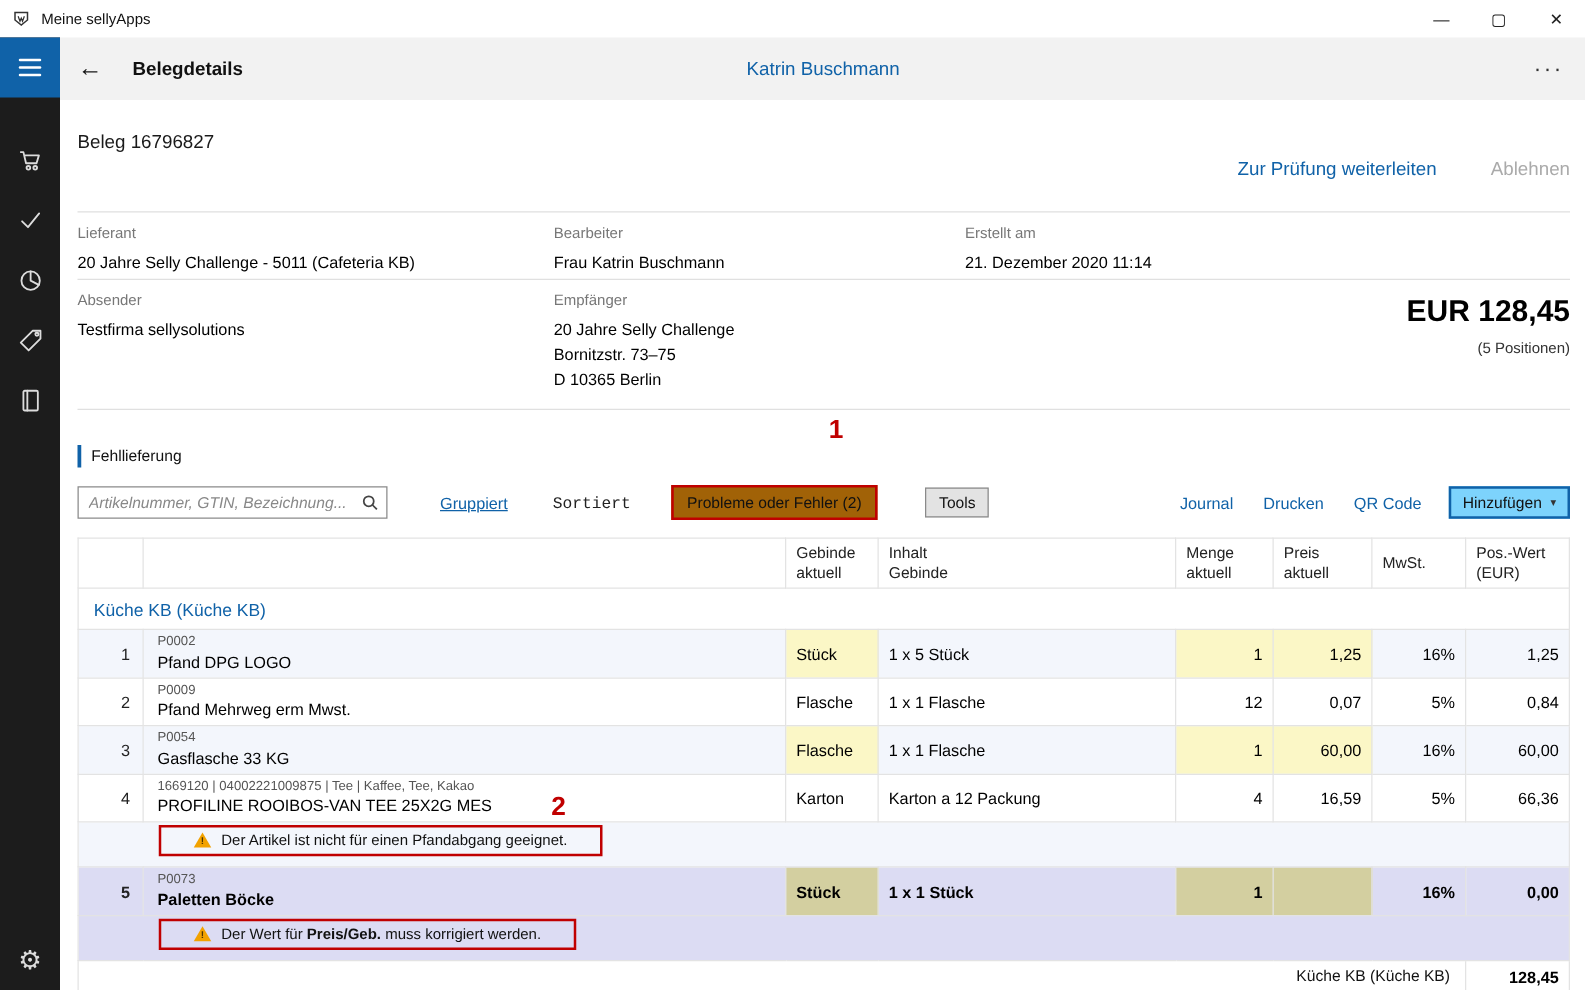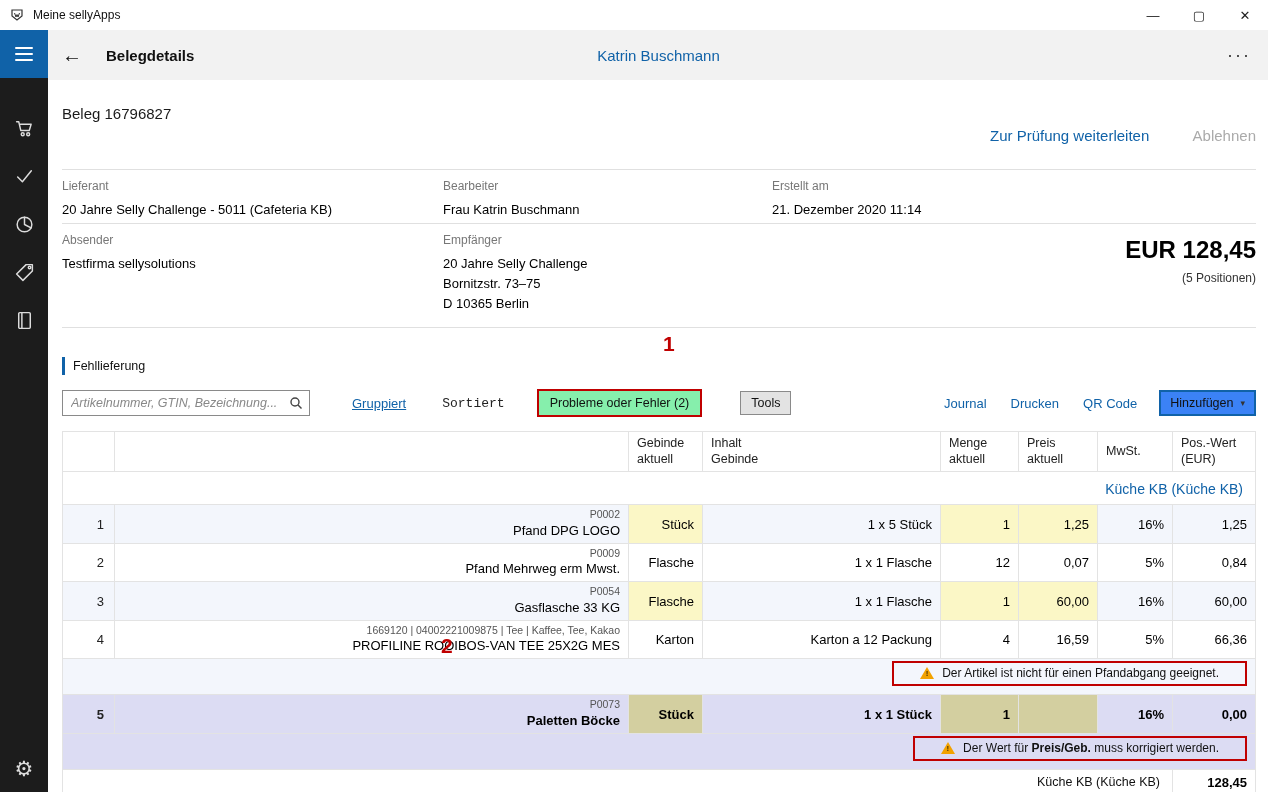--- a/index.html
+++ b/index.html
@@ -70,7 +70,7 @@
   .tb-link{font-size:13px;color:var(--accent);cursor:pointer;}
   .tb-link.grouped{margin-left:42px;text-decoration:underline;}
   .tb-plain{margin-left:36px;font-size:13px;color:#222;cursor:pointer;font-family:Liberation Mono, monospace;}
-  .problems-btn{margin-left:32px;border:2px solid var(--annotation_red);background:#86efac;padding:5px 11px;font-size:12.5px;color:#111;cursor:pointer;font-family:"Liberation Sans",sans-serif;}
+  .problems-btn{margin-left:32px;border:2px solid var(--annotation_red);background:#a16207;padding:5px 11px;font-size:12.5px;color:#111;cursor:pointer;font-family:"Liberation Sans",sans-serif;}
   .tools-btn{margin-left:38px;background:#e3e3e3;border:1px solid #8a8a8a;padding:4px 10px;font-size:12.5px;color:#111;cursor:pointer;font-family:"Liberation Sans",sans-serif;}
   .tb-right{margin-left:auto;display:flex;align-items:center;}
   .tb-right .tb-link{margin-left:24px;}

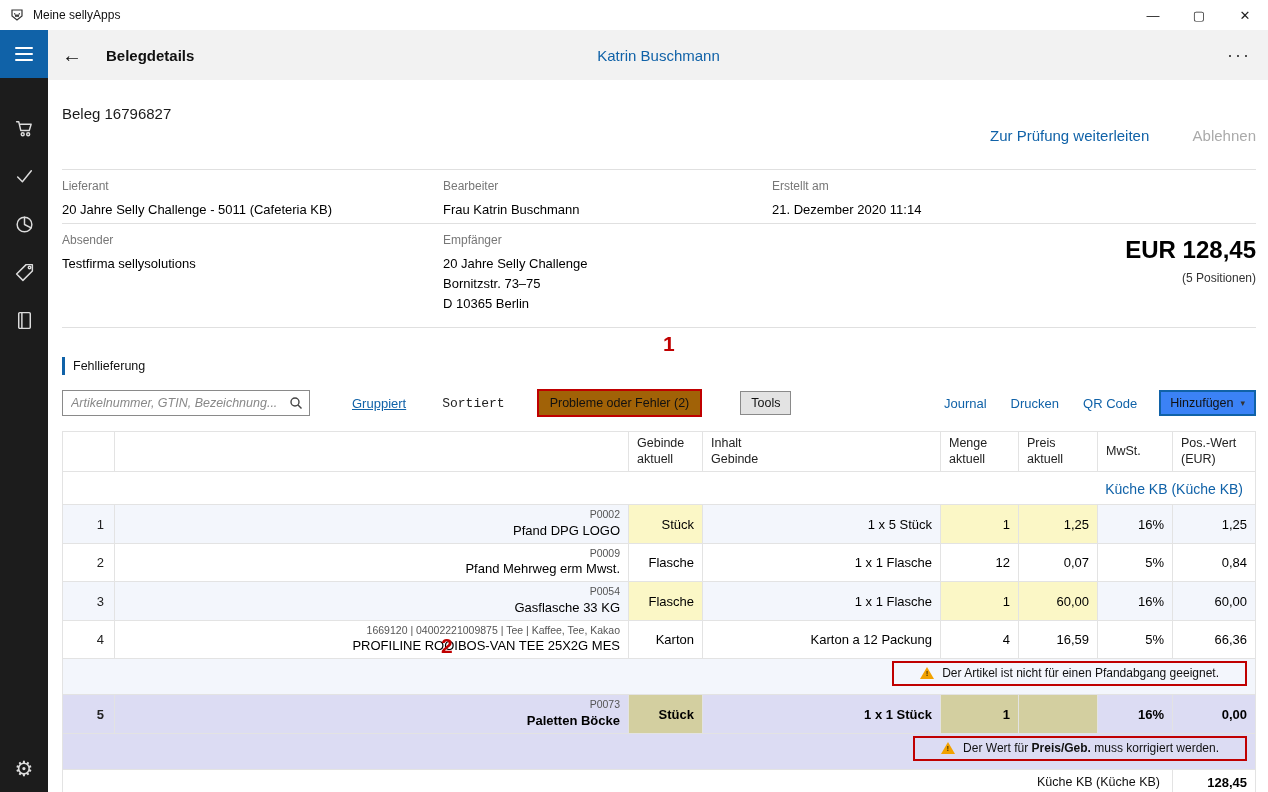--- a/index.html
+++ b/index.html
@@ -74,7 +74,7 @@
   .tools-btn{margin-left:38px;background:#e3e3e3;border:1px solid #8a8a8a;padding:4px 10px;font-size:12.5px;color:#111;cursor:pointer;font-family:"Liberation Sans",sans-serif;}
   .tb-right{margin-left:auto;display:flex;align-items:center;}
   .tb-right .tb-link{margin-left:24px;}
-  .add-btn{margin-left:22px;background:#3b82f6;border:2px solid var(--accent);padding:4px 9px;font-size:12.5px;color:#111;cursor:pointer;display:flex;align-items:center;font-family:"Liberation Sans",sans-serif;text-align:right;}
+  .add-btn{margin-left:22px;background:#7dd3fc;border:2px solid var(--accent);padding:4px 9px;font-size:12.5px;color:#111;cursor:pointer;display:flex;align-items:center;font-family:"Liberation Sans",sans-serif;text-align:right;}
   .chevron{font-size:9px;margin-left:7px;color:#333;}
   
   table.items{margin-top:14px;width:100%;border-collapse:collapse;table-layout:fixed;font-size:13px;border:1px solid #b0b0b0;}

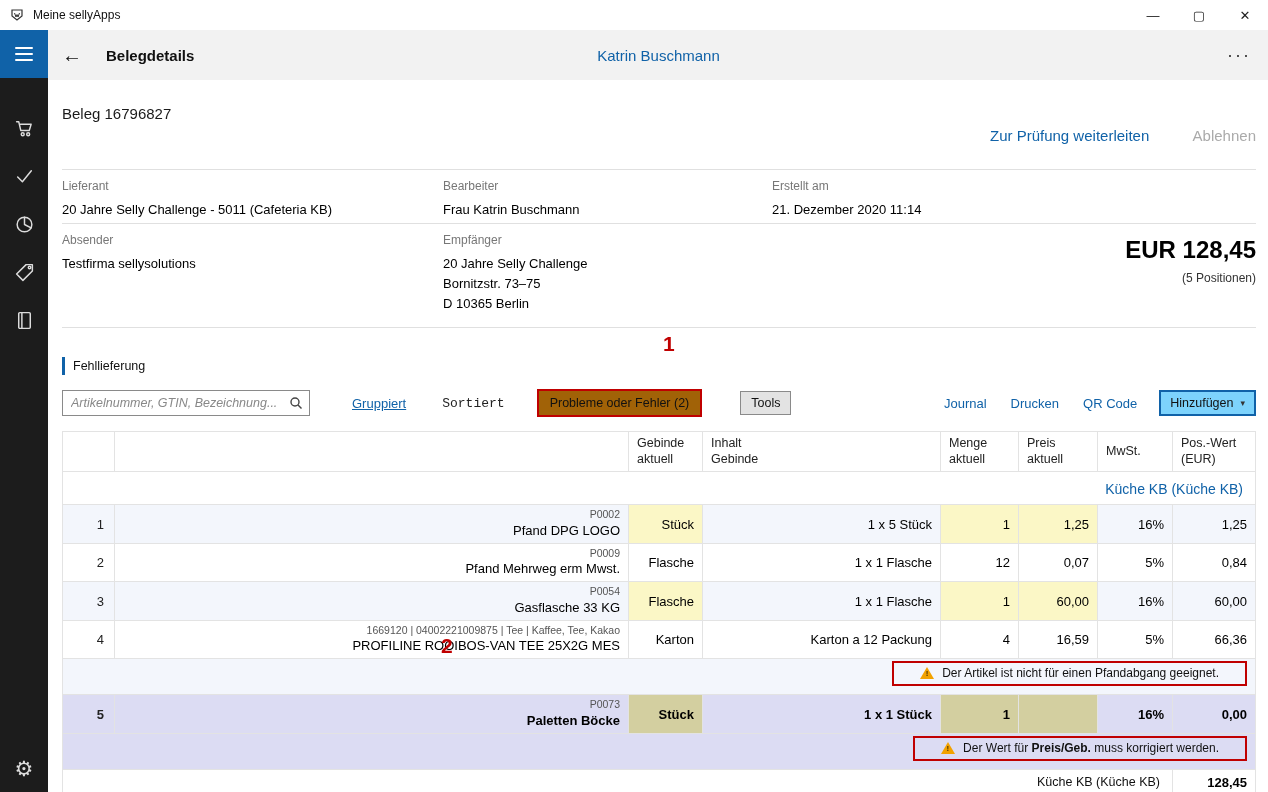--- a/index.html
+++ b/index.html
@@ -78,7 +78,7 @@
   .chevron{font-size:9px;margin-left:7px;color:#333;}
   
   table.items{margin-top:14px;width:100%;border-collapse:collapse;table-layout:fixed;font-size:13px;border:1px solid #b0b0b0;}
-  table.items th, table.items td{border:1px solid #e3e3e3;text-align:right;}
+  table.items th, table.items td{border:1px solid #e3e3e3;}
   table.items th{font-weight:normal;font-size:12.5px;color:#222;text-align:left;padding:4px 8px;height:38px;vertical-align:middle;white-space:pre-line;line-height:1.25;background:#fff;}
   th.th-wert{background:var(--header_col);border-bottom:1px solid #c9c9c9;}
   tr.group-row td{color:var(--accent);font-size:14px;padding:9px 12px 7px;background:#fff;}

